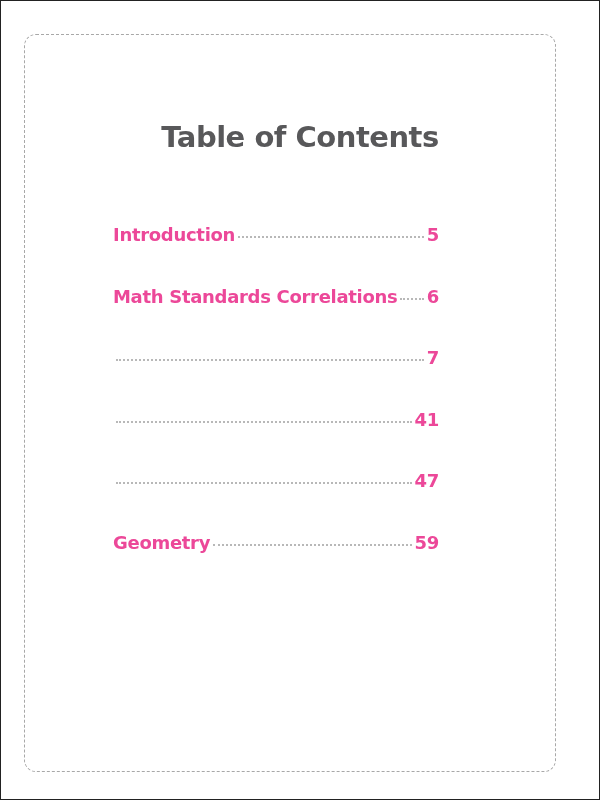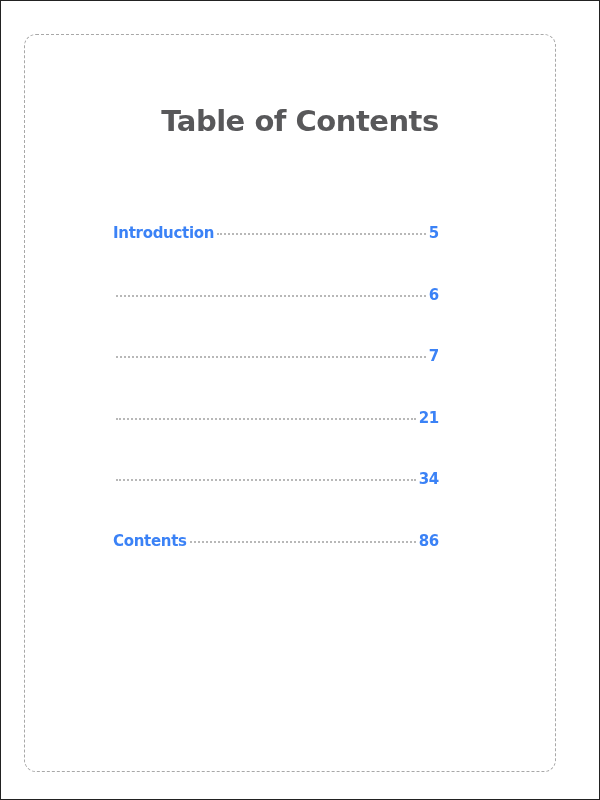--- a/index.html
+++ b/index.html
@@ -39,7 +39,7 @@
 <div class="page-frame"></div>
 <div class="dashed-box"></div>
 
-<h1 class="title" style="margin:0;">Table of Contents</h1>
+<h1 class="title" style="margin:16px;">Table of Contents</h1>
 
 <div class="toc">
   <div class="toc-row">

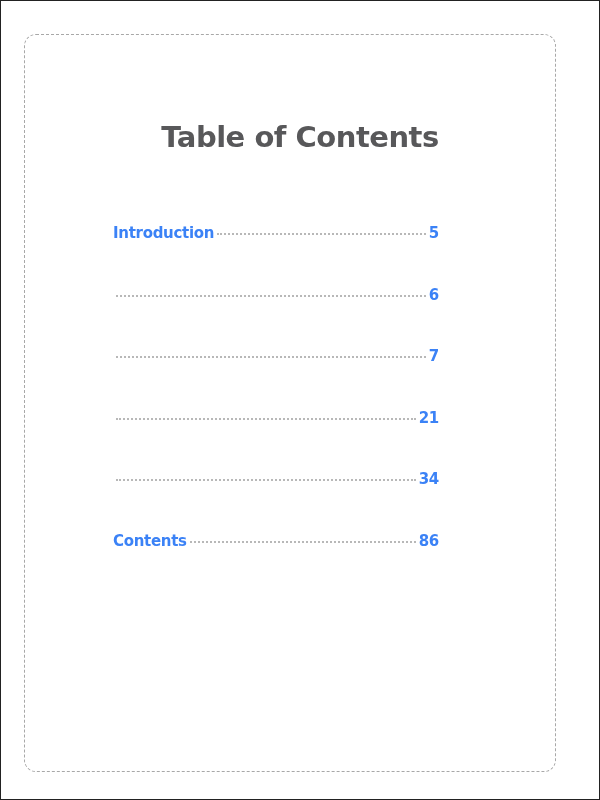--- a/index.html
+++ b/index.html
@@ -24,7 +24,7 @@
     }
     .toc-row {
       display: flex; align-items: baseline; height: 61.5px;
-      font-size: 15px; font-weight: bold; color: #3b82f6; letter-spacing: -0.3px;
+      font-size: 18px; font-weight: bold; color: #ec4899; letter-spacing: -0.3px;
     }
     .toc-label { white-space: nowrap; }
     .toc-dots {

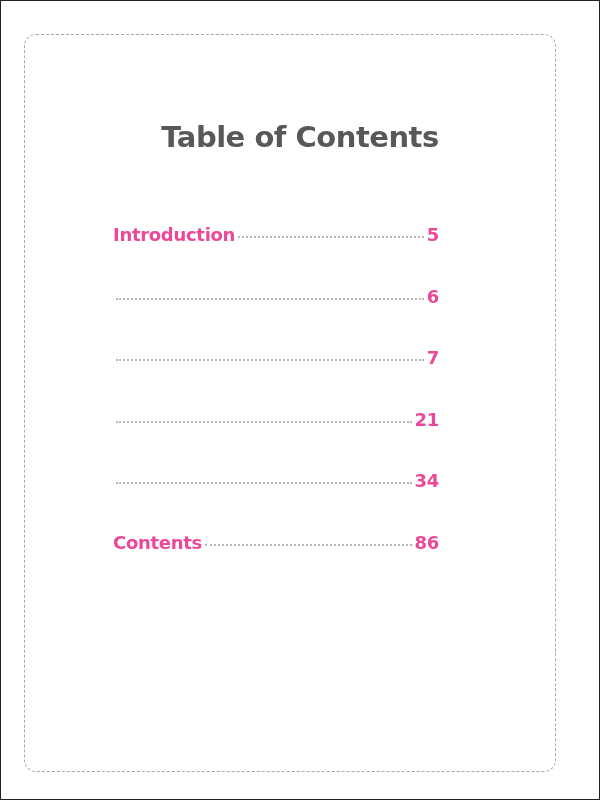--- a/index.html
+++ b/index.html
@@ -48,6 +48,7 @@
     <span class="toc-page">5</span>
   </div>
   <div class="toc-row">
+    <span class="toc-label">Math Standards Correlations</span>
     <span class="toc-dots"></span>
     <span class="toc-page">6</span>
   </div>

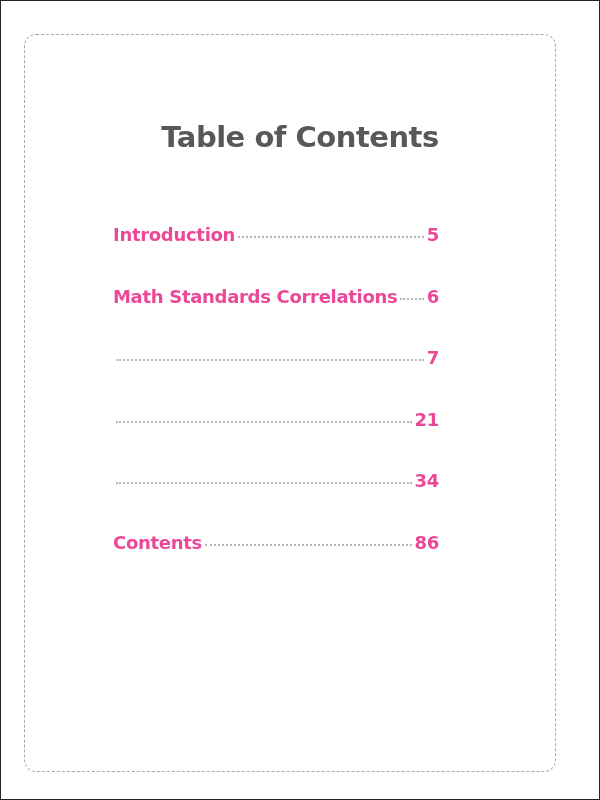--- a/index.html
+++ b/index.html
@@ -58,7 +58,7 @@
   </div>
   <div class="toc-row">
     <span class="toc-dots"></span>
-    <span class="toc-page">21</span>
+    <span class="toc-page">41</span>
   </div>
   <div class="toc-row">
     <span class="toc-dots"></span>

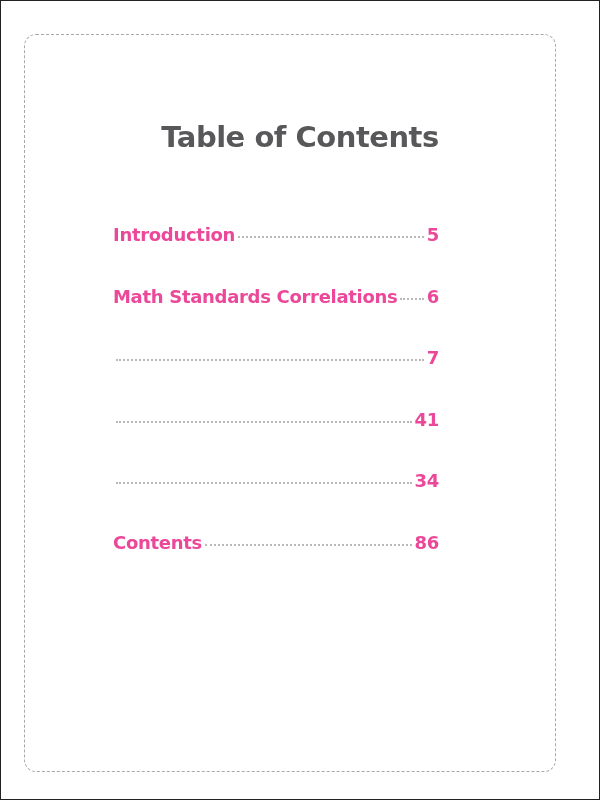--- a/index.html
+++ b/index.html
@@ -62,7 +62,7 @@
   </div>
   <div class="toc-row">
     <span class="toc-dots"></span>
-    <span class="toc-page">34</span>
+    <span class="toc-page">47</span>
   </div>
   <div class="toc-row">
     <span class="toc-label">Contents</span>

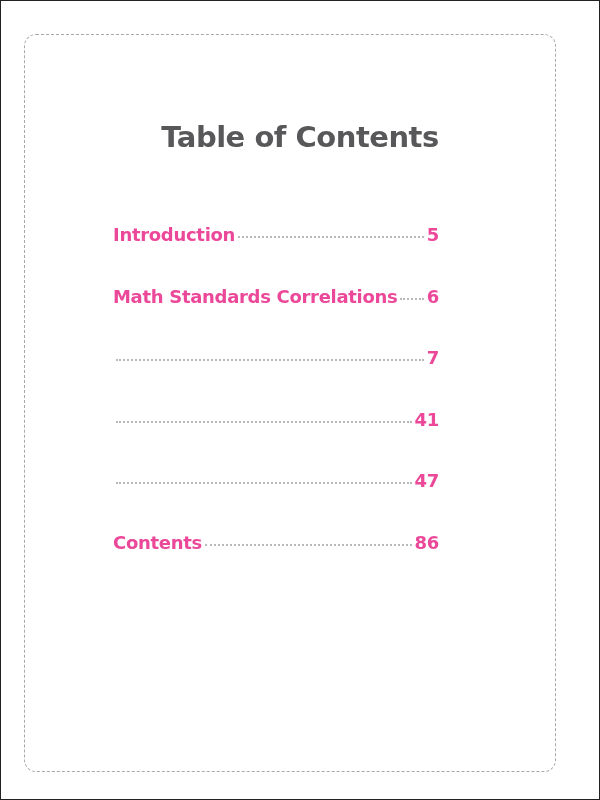--- a/index.html
+++ b/index.html
@@ -65,7 +65,7 @@
     <span class="toc-page">47</span>
   </div>
   <div class="toc-row">
-    <span class="toc-label">Contents</span>
+    <span class="toc-label">Geometry</span>
     <span class="toc-dots"></span>
     <span class="toc-page">86</span>
   </div>

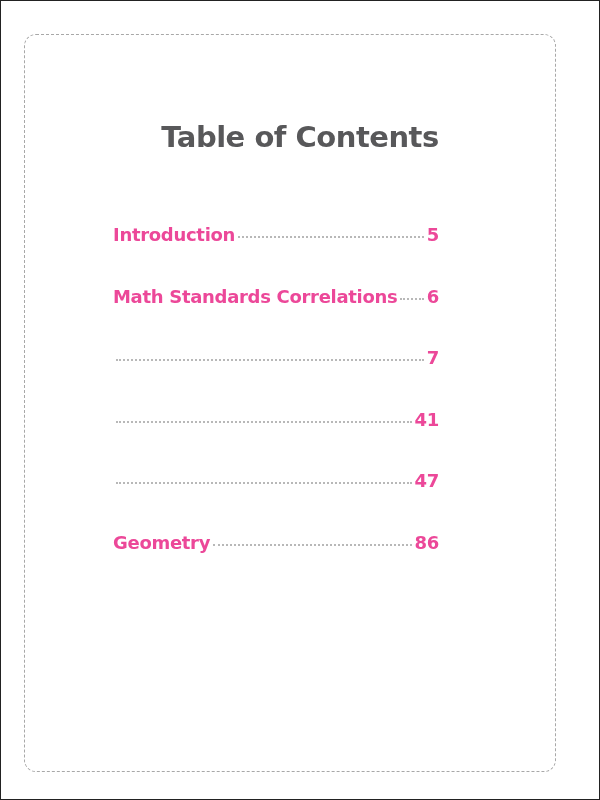--- a/index.html
+++ b/index.html
@@ -67,7 +67,7 @@
   <div class="toc-row">
     <span class="toc-label">Geometry</span>
     <span class="toc-dots"></span>
-    <span class="toc-page">86</span>
+    <span class="toc-page">59</span>
   </div>
 </div>
 

